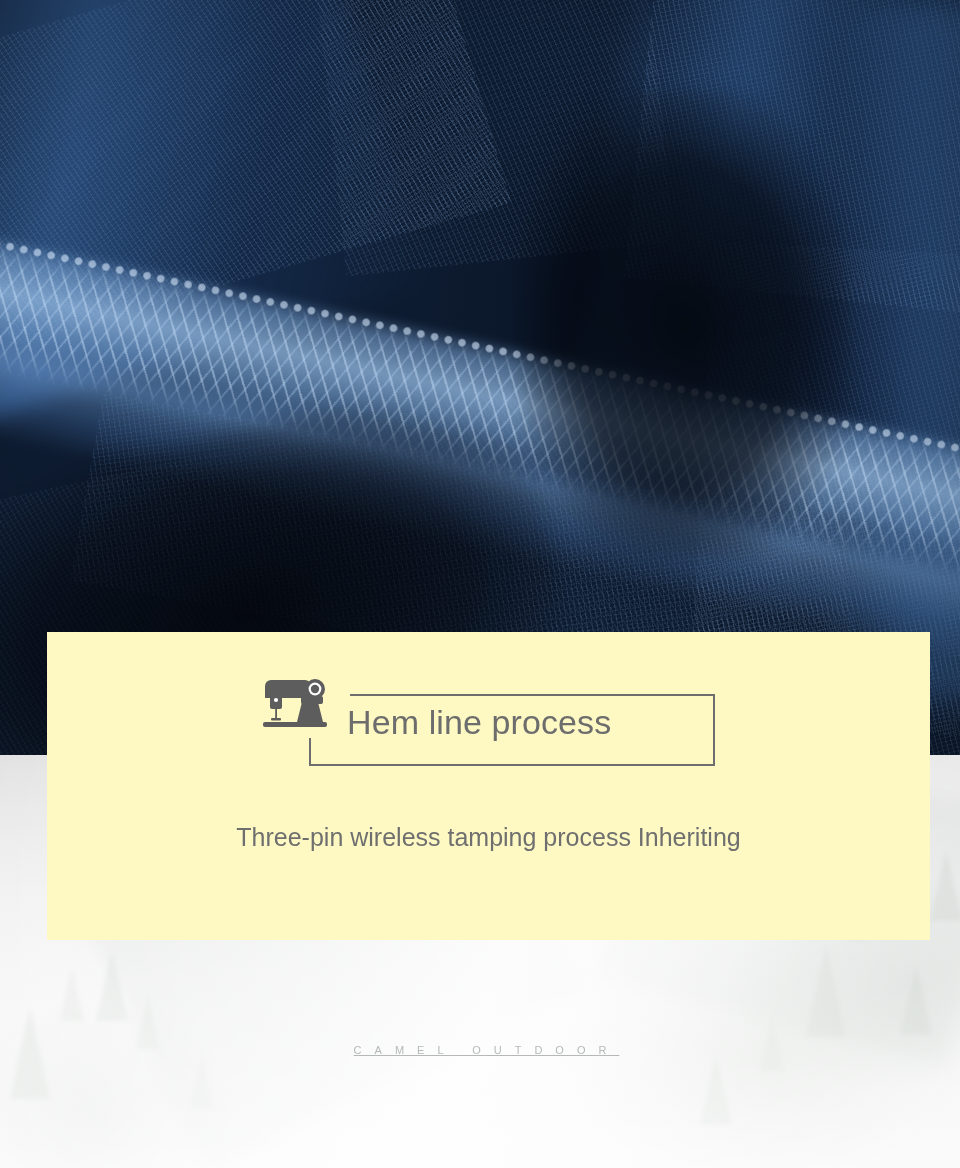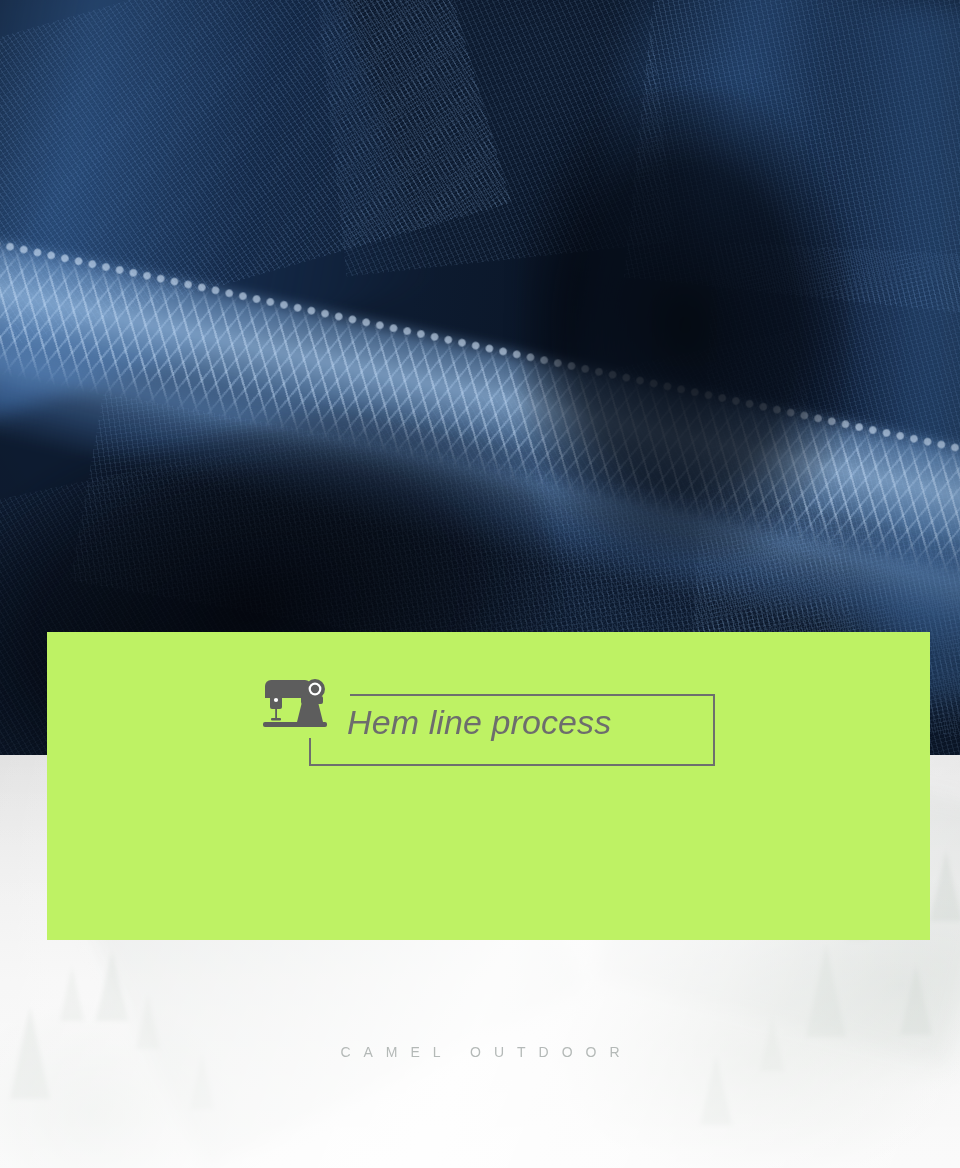--- a/index.html
+++ b/index.html
@@ -203,9 +203,8 @@
     top: 632px;
     width: 883px;
     height: 308px;
-    background: #bef264;
+    background: #fef9c3;
     z-index: 5;
-    font-style: italic;
   }
 
   

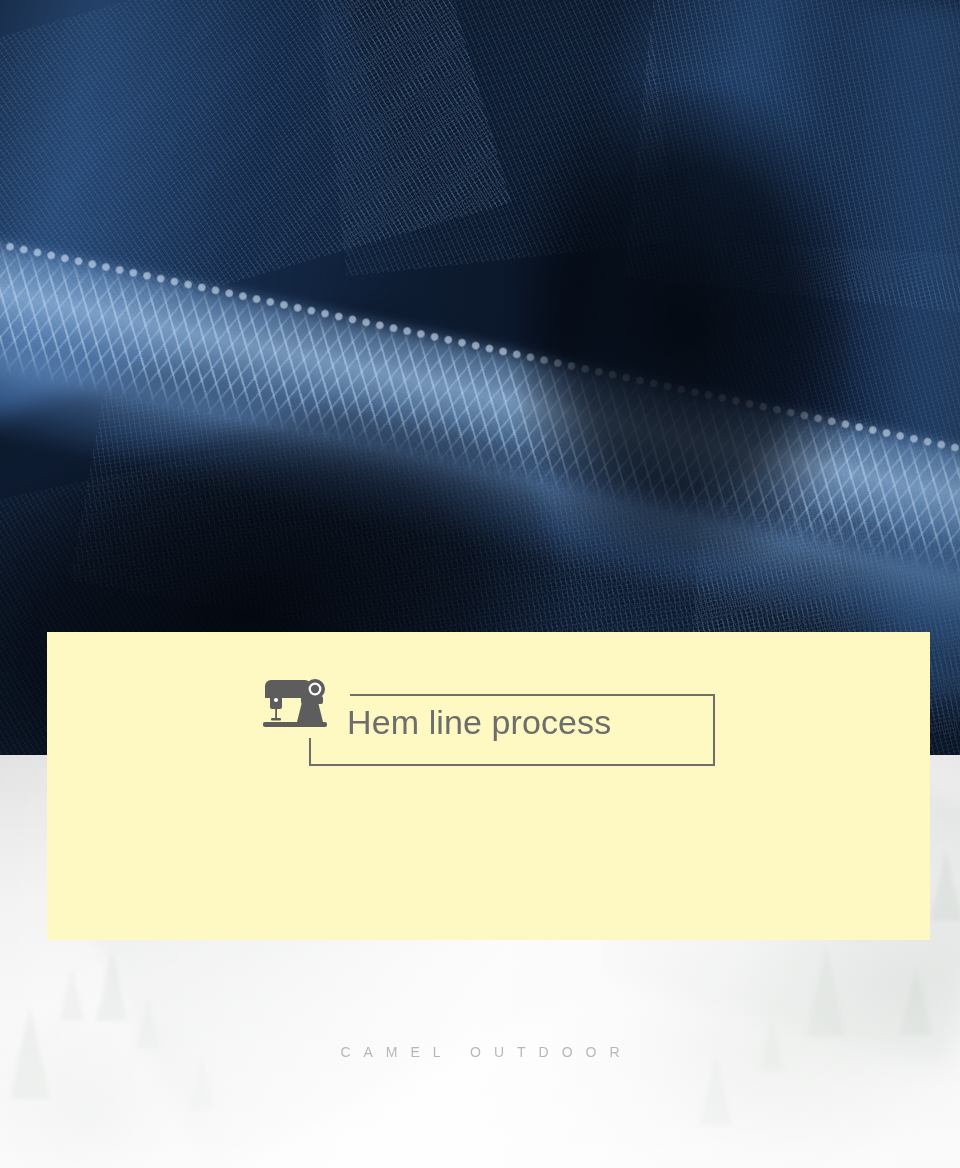--- a/index.html
+++ b/index.html
@@ -379,6 +379,7 @@
     <div class="title-text">Hem line process</div>
 
     <div class="subtitle">
+      <span class="ln">Three-pin wireless tamping process Inheriting</span>
     </div>
 
   </div>

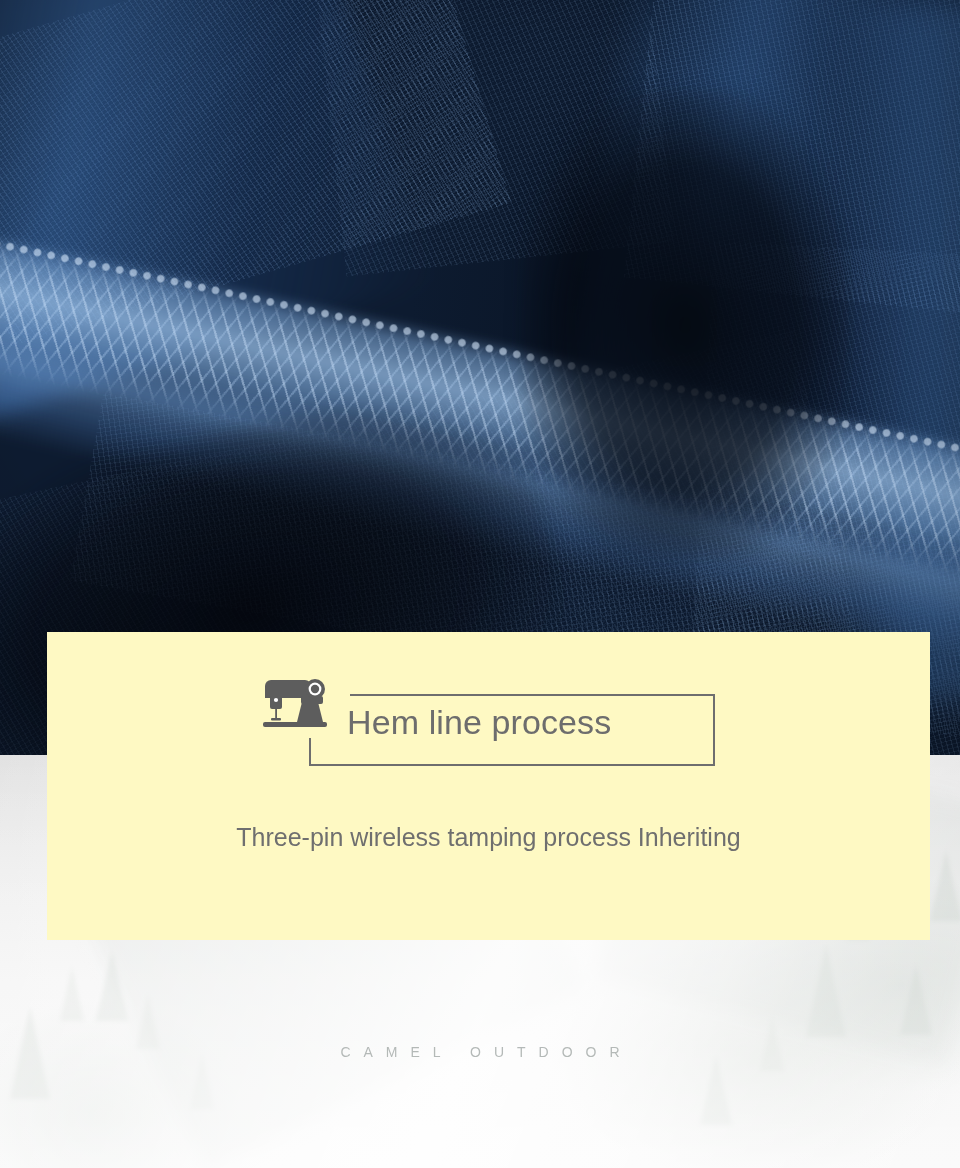--- a/index.html
+++ b/index.html
@@ -283,12 +283,13 @@
     width: 960px;
     text-align: center;
     color: #a8aeac;
-    font-size: 14px;
+    font-size: 11px;
     letter-spacing: 13px;
     text-indent: 13px;
     font-family: "Liberation Sans", sans-serif;
     z-index: 4;
     opacity: 0.85;
+    text-decoration: underline;
   }
 </style>
 </head>

